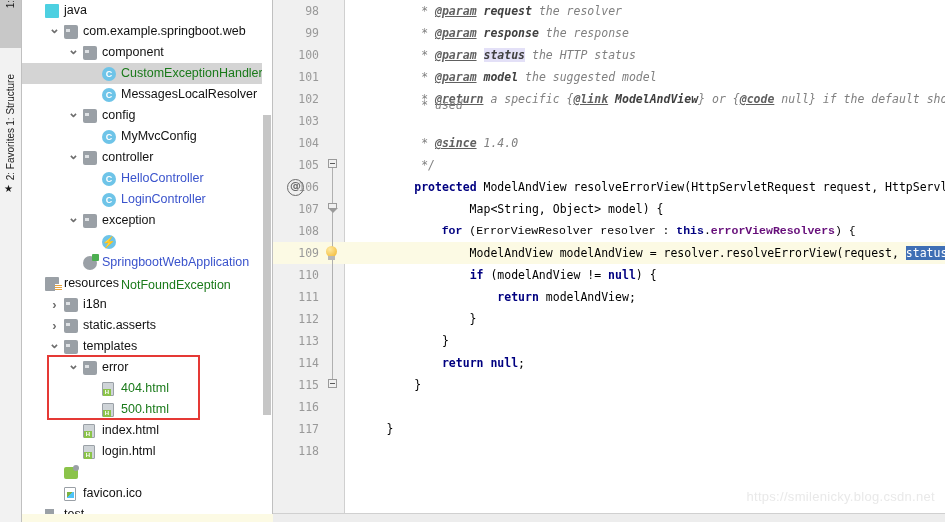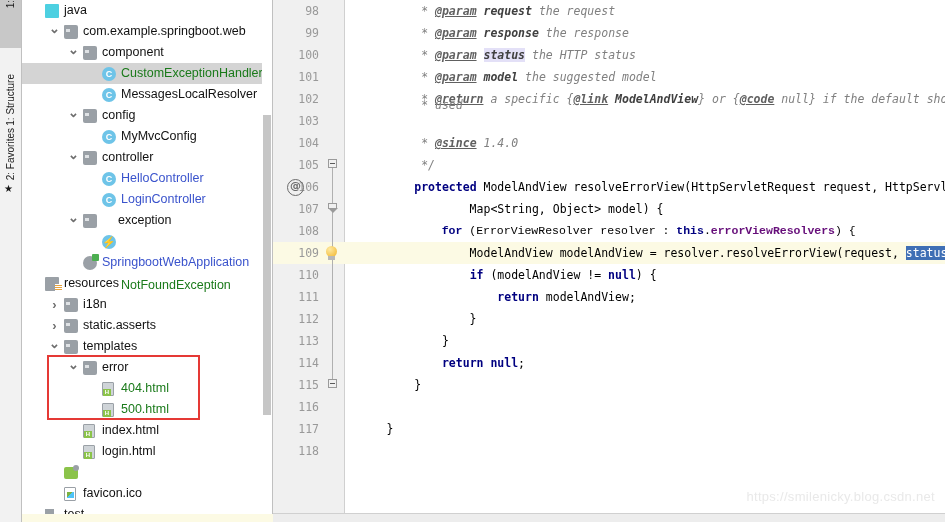--- a/index.html
+++ b/index.html
@@ -395,7 +395,7 @@
         <div class="caret-row-gutter" style="top: 242px;"></div>
         <div class="caret-row" style="top: 242px;"></div>
         <div class="ln" style="top: 0px;">98</div>
-        <div class="cl" style="top: 0px;"><span class="jd">           * </span><span class="jd-tag">@param</span><span class="jd"> </span><span class="jd-b">request</span><span class="jd"> the request</span></div>
+        <div class="cl" style="top: 0px;"><span class="jd">           * </span><span class="jd-tag">@param</span><span class="jd"> </span><span class="jd-b">request</span><span class="jd"> the resolver</span></div>
         <div class="ln" style="top: 22px;">99</div>
         <div class="cl" style="top: 22px;"><span class="jd">           * </span><span class="jd-tag">@param</span><span class="jd"> </span><span class="jd-b">response</span><span class="jd"> the response</span></div>
         <div class="ln" style="top: 44px;">100</div>

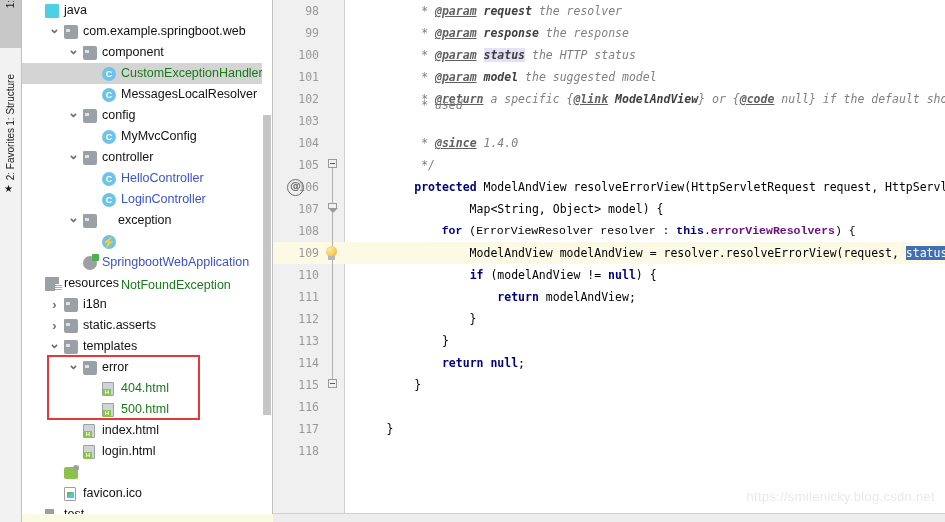--- a/index.html
+++ b/index.html
@@ -318,7 +318,7 @@
         <div class="row" style="top: 210px; position: absolute; left: 0px; width: 241px;">
           <span class="arrow expanded" style="left: 46px;"></span>
           <span class="ic ic-folder" style="left: 61px;"></span>
-          <span class="lbl txt-black" style="left: 96px;">exception</span>
+          <span class="lbl txt-black" style="left: 80px;">exception</span>
         </div>
         <div class="row" style="top: 231px; position: absolute; left: 0px; width: 241px;">
           <span class="ic ic-exc" style="left: 80px;">⚡</span>

